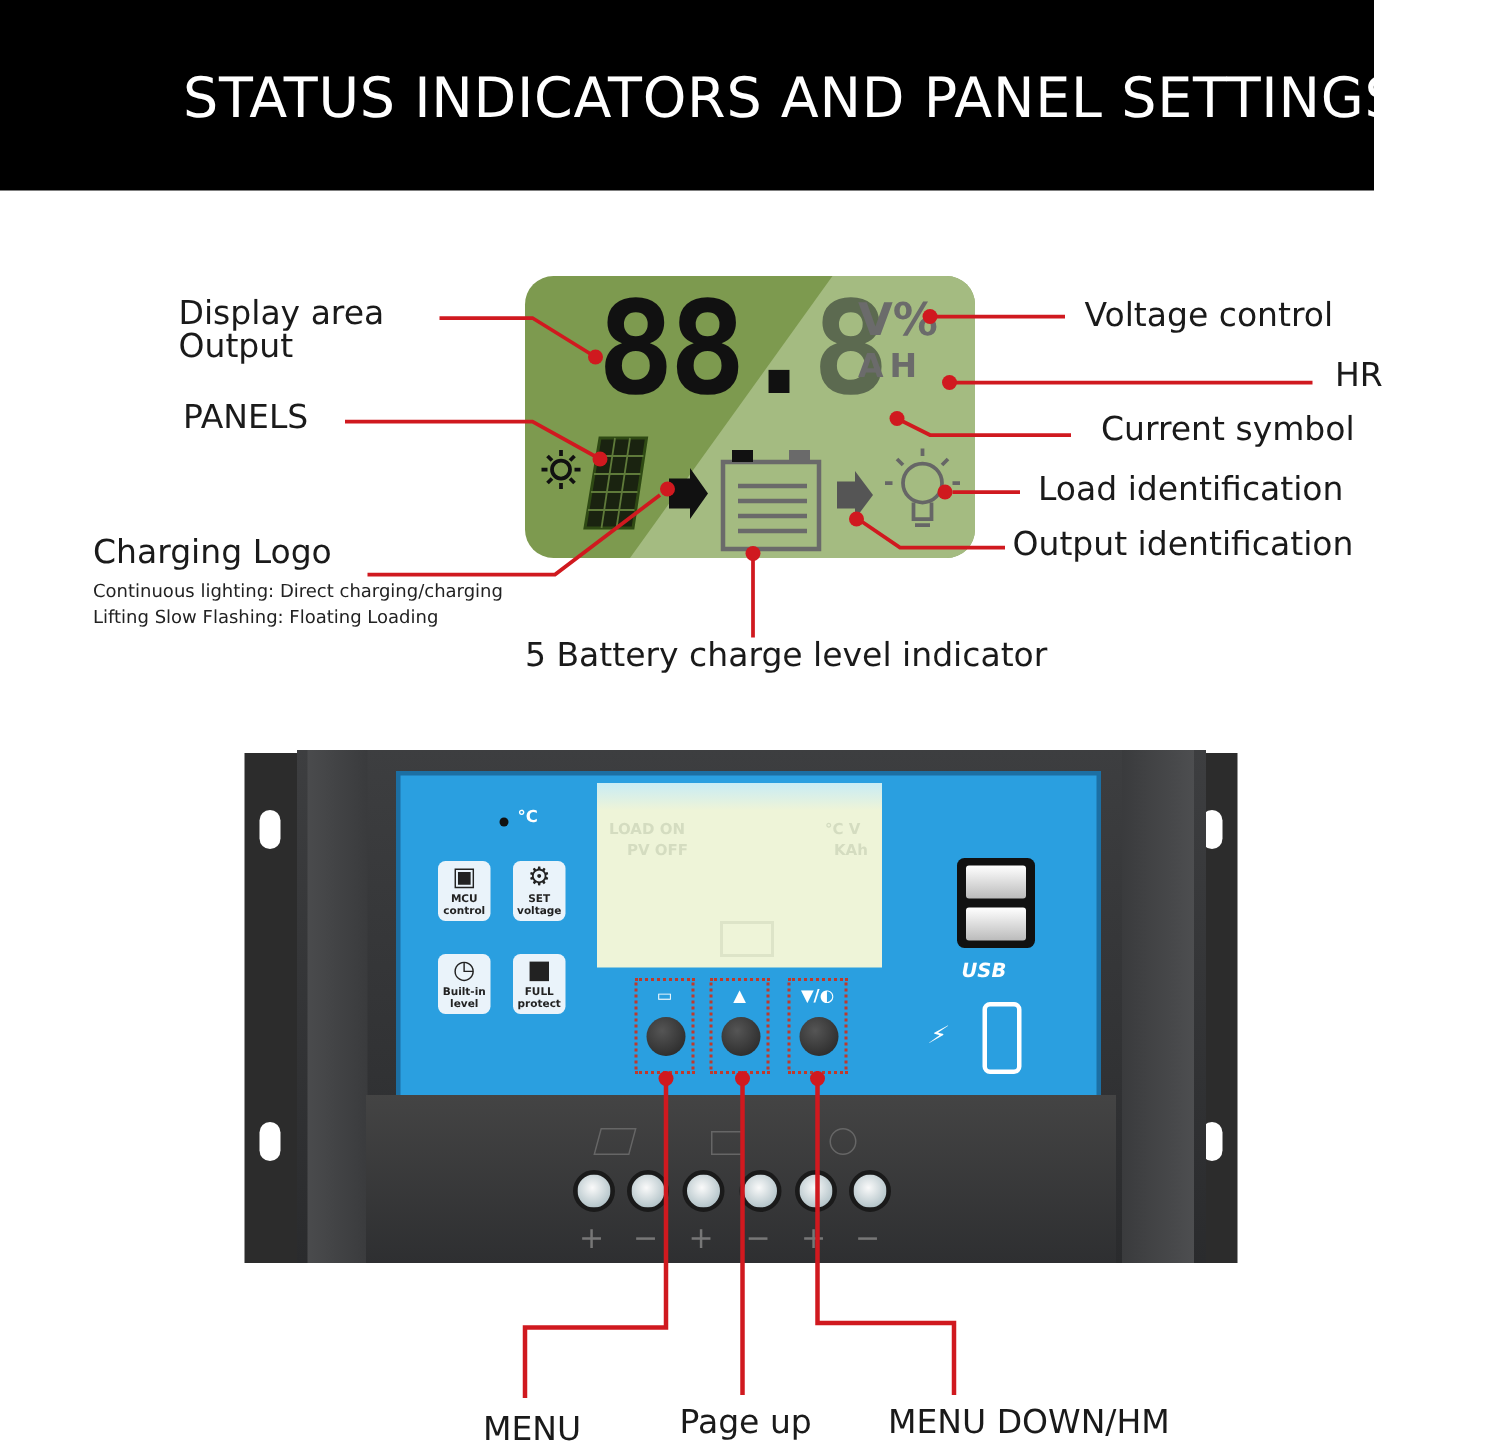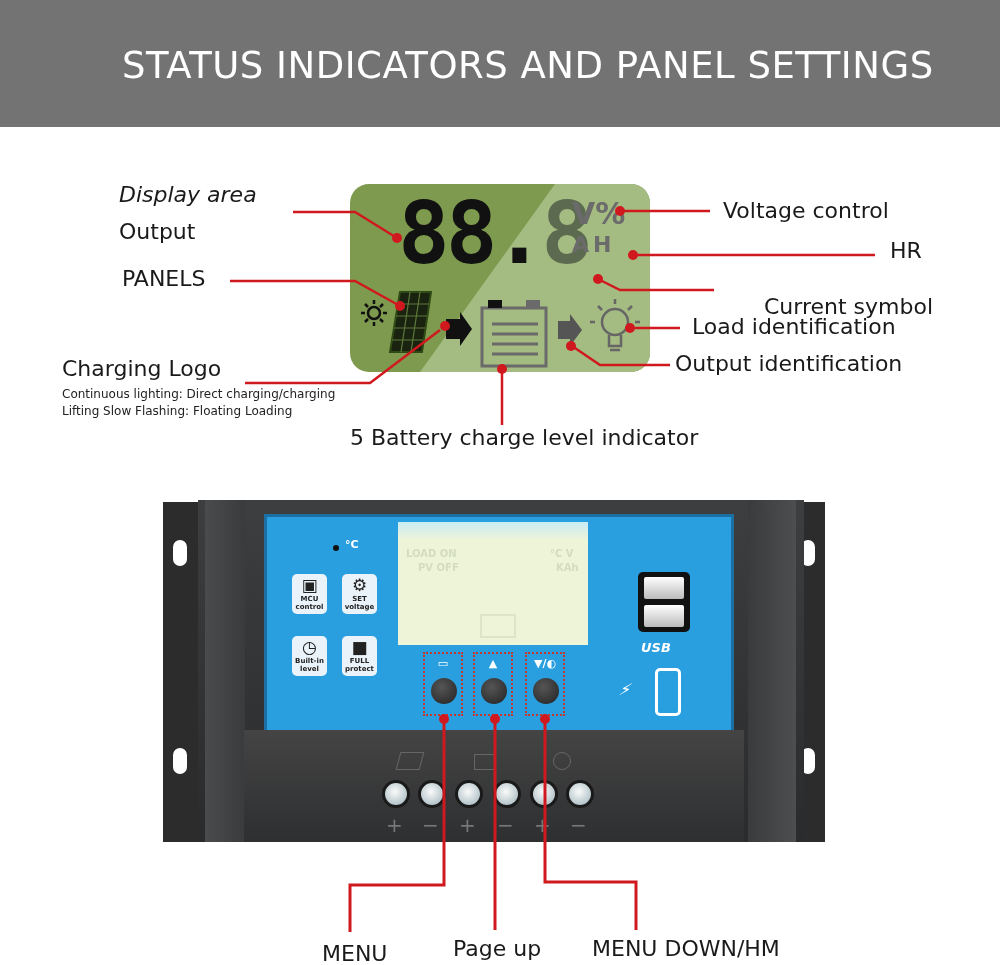--- a/index.html
+++ b/index.html
@@ -4,7 +4,7 @@
 <style>
   html,body{margin:0;padding:0;background:#ffffff;}
   body{width:1000px;height:965px;position:relative;overflow:hidden;font-family:"DejaVu Sans","Liberation Sans",sans-serif;color:#1a1a1a;}
-  .banner{position:absolute;left:0;top:0;width:1000px;height:127px;background:#737373;}
+  .banner{position:absolute;left:0;top:0;width:916px;height:127px;background:#000000;}
   .banner-title{position:absolute;left:122px;top:44px;font-size:37px;color:#ffffff;letter-spacing:0.5px;white-space:nowrap;font-family:"DejaVu Sans",sans-serif;}
   .lbl{position:absolute;white-space:nowrap;font-size:22px;color:#1a1a1a;}
   .small{position:absolute;white-space:nowrap;font-size:12px;color:#222;}

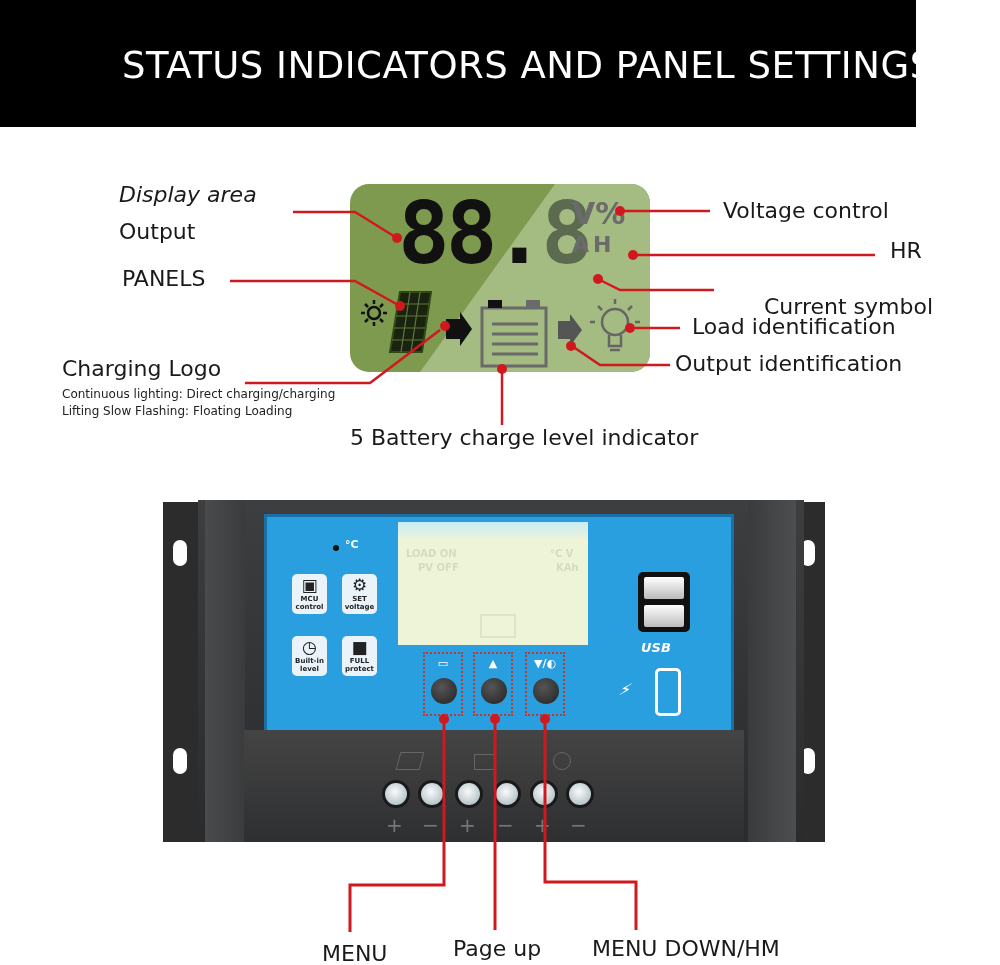--- a/index.html
+++ b/index.html
@@ -129,7 +129,7 @@
   </g>
 </svg>
 
-<div class="lbl" style="left:119px;top:182px;font-style:italic;">Display area</div>
+<div class="lbl" style="left:119px;top:197px;">Display area</div>
 <div class="lbl" style="left:119px;top:219px;">Output</div>
 <div class="lbl" style="left:122px;top:266px;">PANELS</div>
 <div class="lbl" style="left:62px;top:356px;">Charging Logo</div>

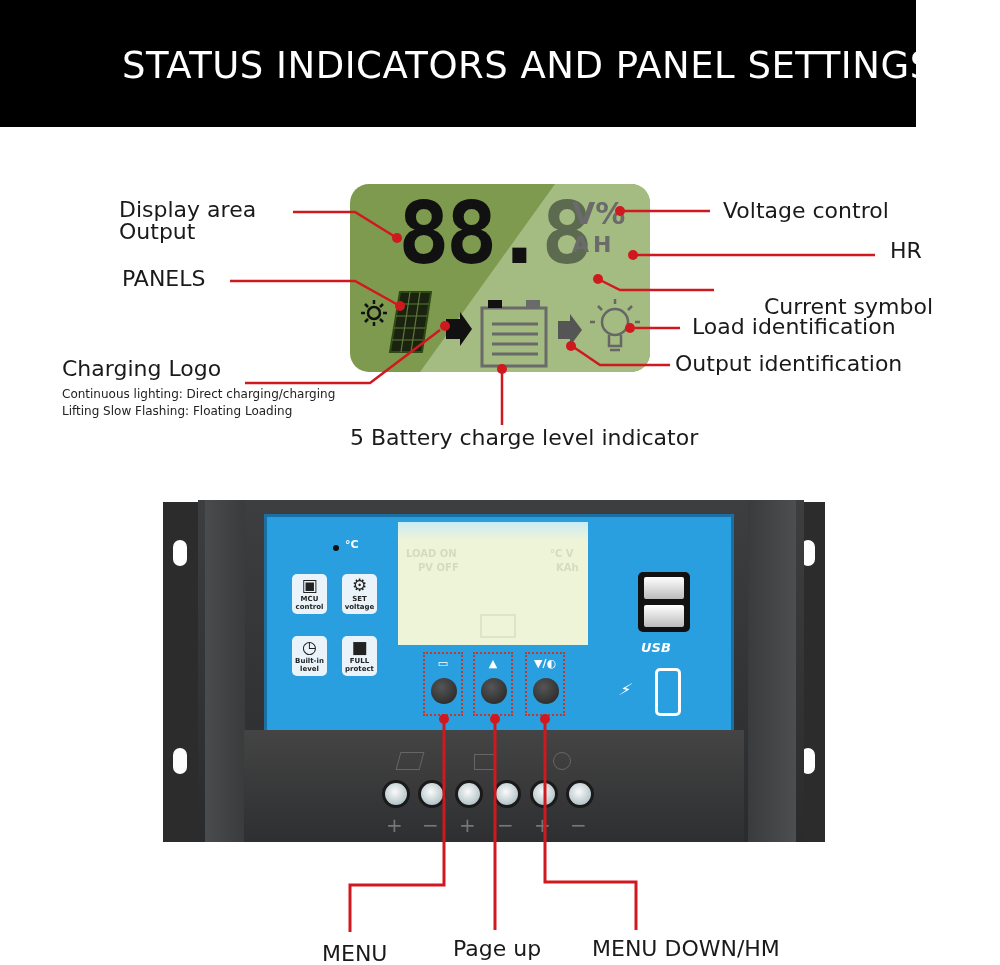--- a/index.html
+++ b/index.html
@@ -139,7 +139,7 @@
 
 <div class="lbl" style="left:723px;top:198px;">Voltage control</div>
 <div class="lbl" style="left:890px;top:238px;">HR</div>
-<div class="lbl" style="left:764px;top:274px;margin-top:20px;">Current symbol</div>
+<div class="lbl" style="left:734px;top:274px;">Current symbol</div>
 <div class="lbl" style="left:692px;top:314px;">Load identification</div>
 <div class="lbl" style="left:675px;top:351px;">Output identification</div>
 

